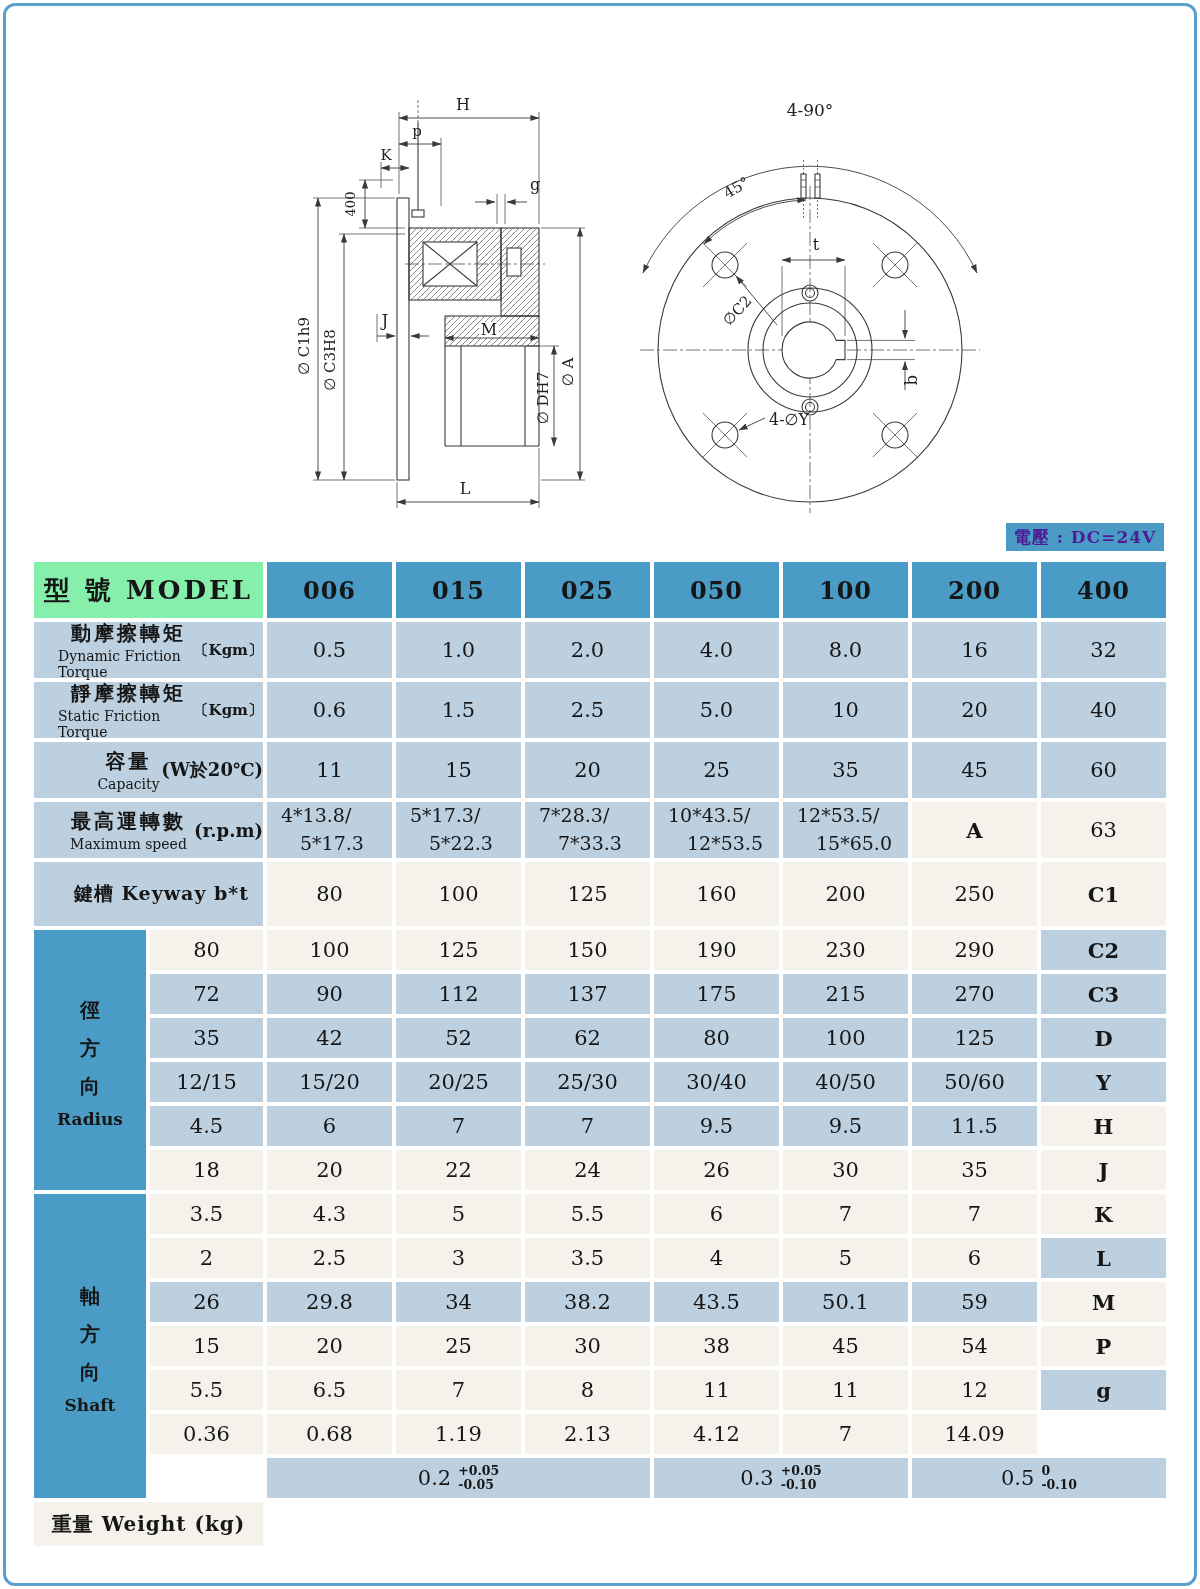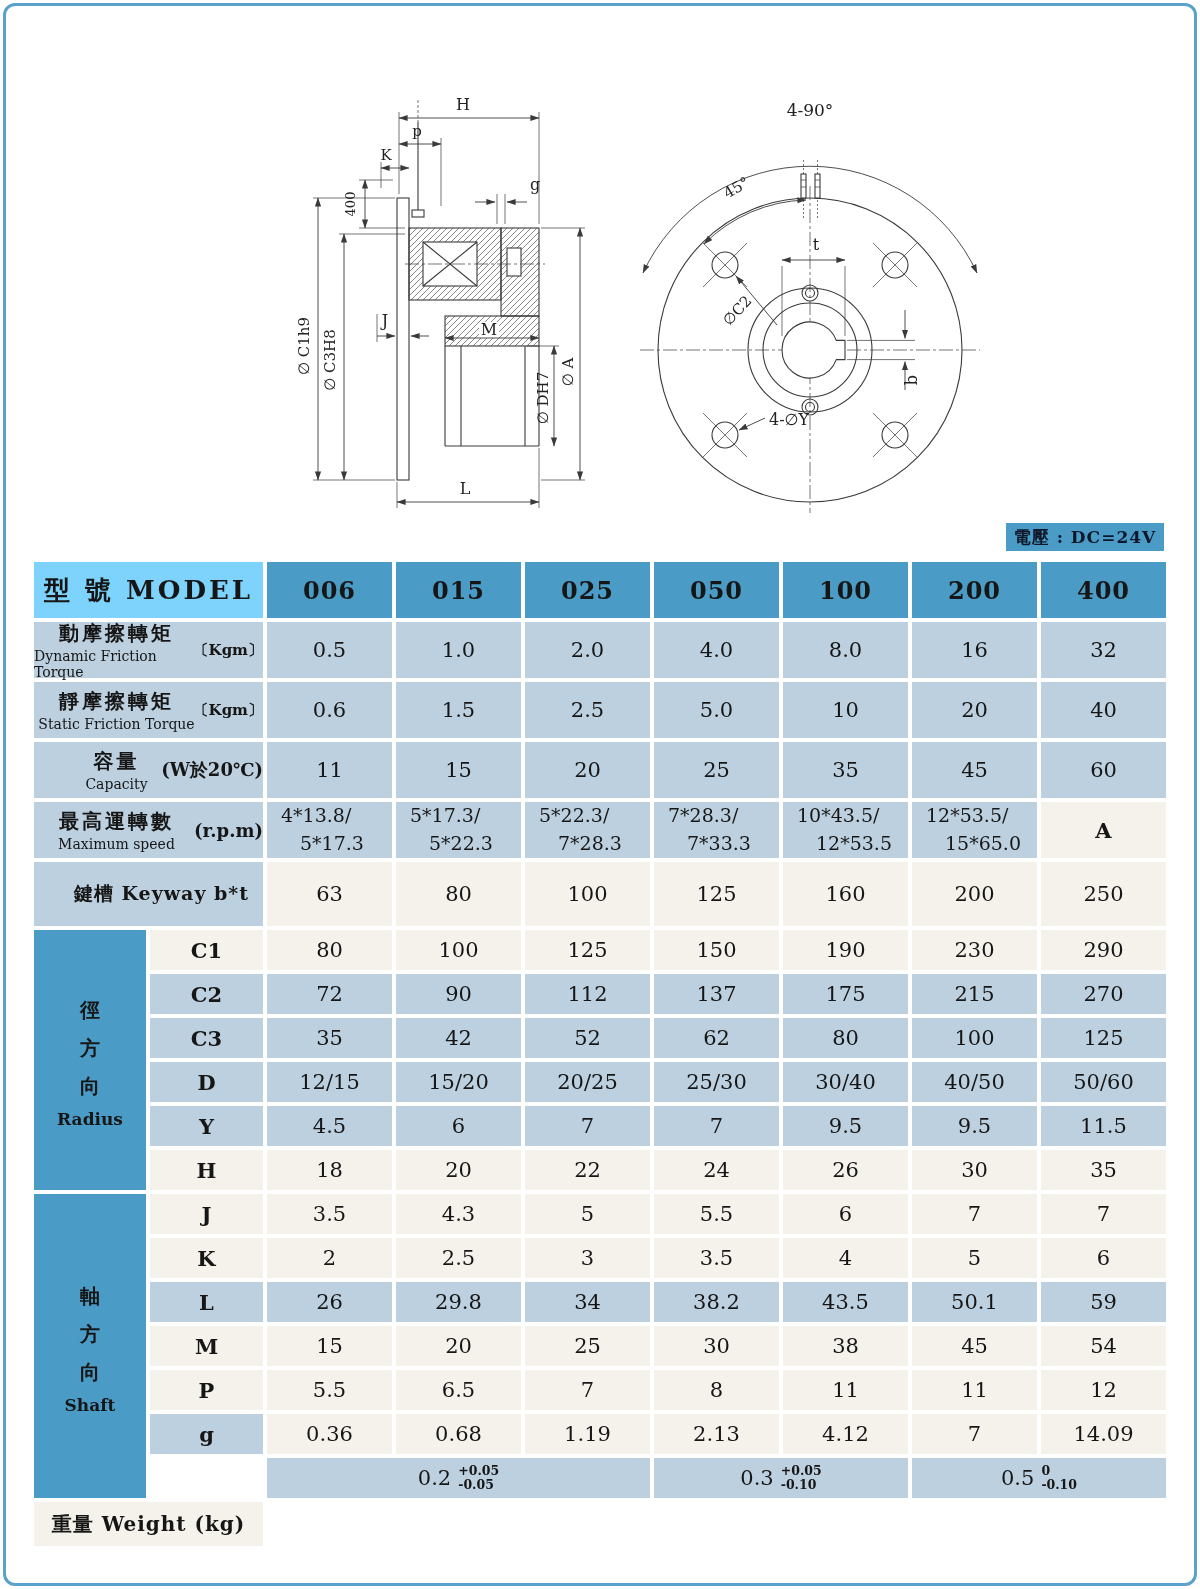--- a/index.html
+++ b/index.html
@@ -21,7 +21,7 @@
 
   
   .badge{position:absolute;right:36px;top:523px;width:158px;height:28px;background:#4a9cc6;
-         color:#0f172a;font-weight:bold;font-size:17px;display:flex;align-items:center;justify-content:center;
+         color:#4c1d95;font-weight:bold;font-size:17px;display:flex;align-items:center;justify-content:center;
          letter-spacing:1px;}
 
   

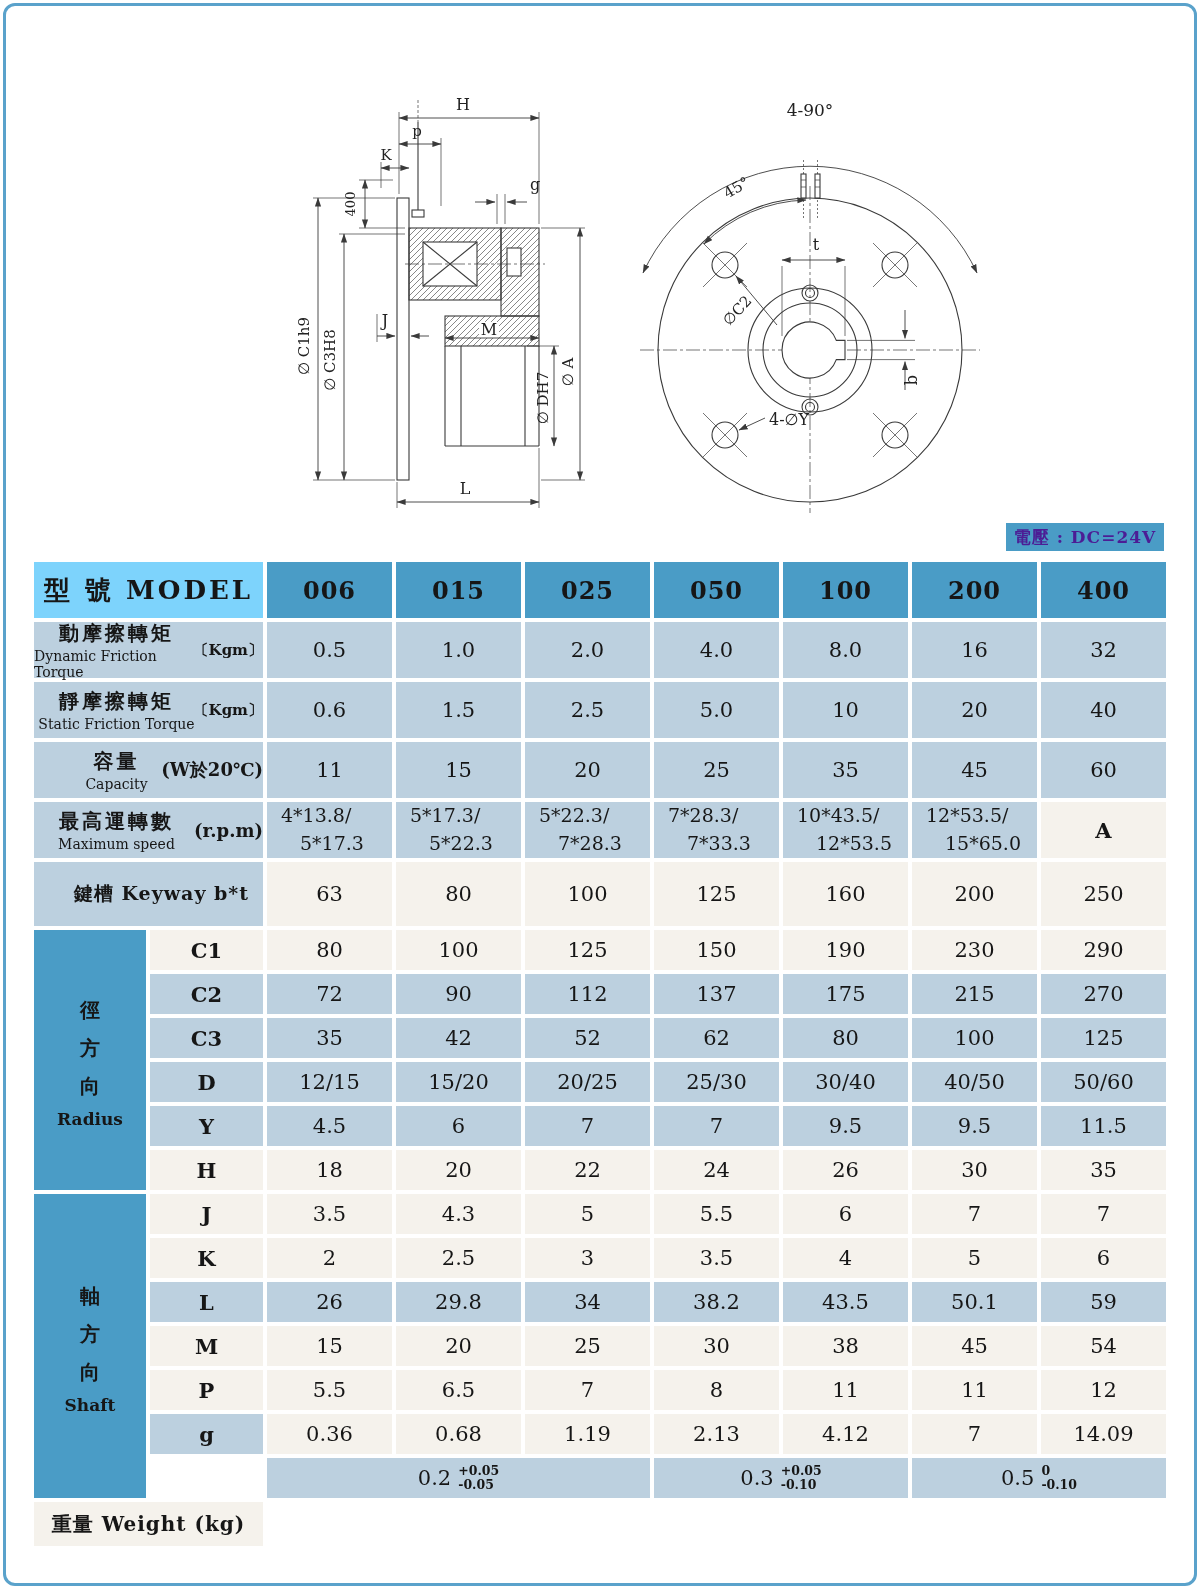--- a/index.html
+++ b/index.html
@@ -31,7 +31,7 @@
        gap:4px;grid-auto-flow:row;}
   .cell{display:flex;align-items:center;justify-content:center;font-size:21px;}
   .hd{background:#4a9cc6;font-weight:bold;font-size:24px;letter-spacing:1px;}
-  .mh{background:#7dd3fc;font-weight:bold;font-size:26px;letter-spacing:3px;}
+  .mh{background:#86efac;font-weight:bold;font-size:26px;letter-spacing:3px;}
   .lb{background:#bcd0df;}
   .wb{background:#f5f2ec;}
   .side{background:#4a9cc6;flex-direction:column;font-weight:bold;}

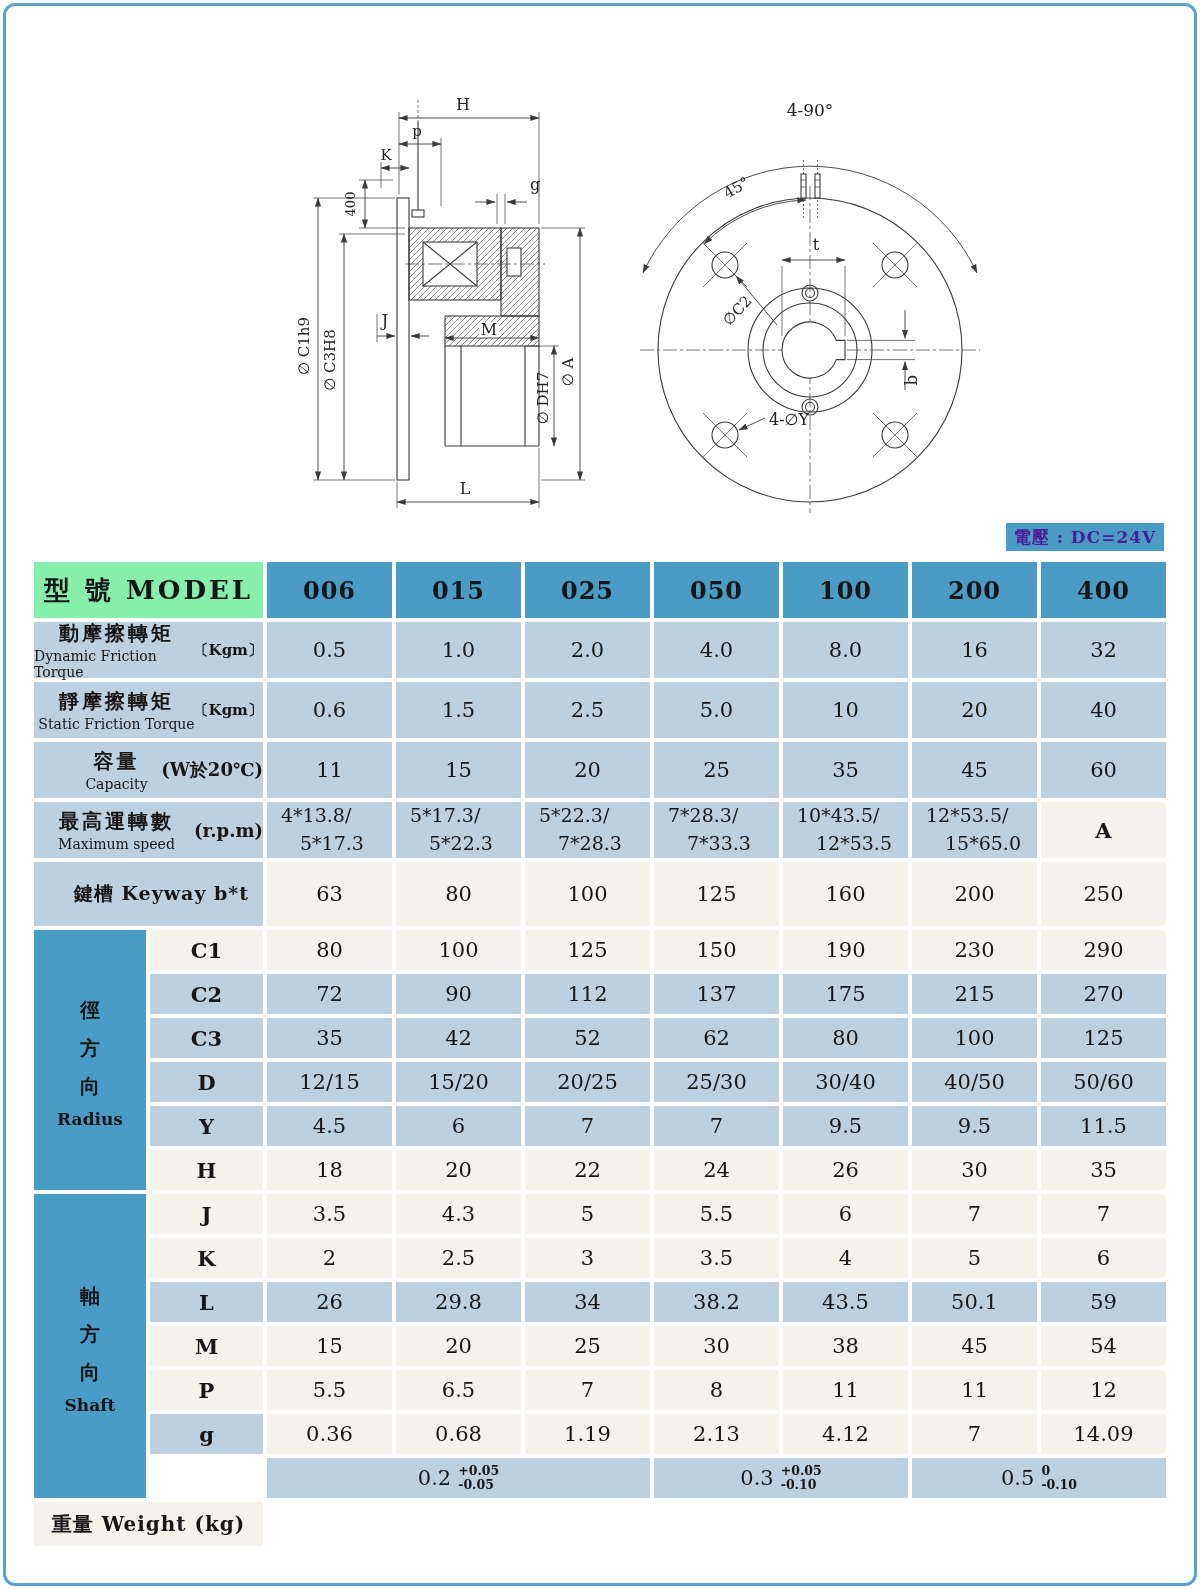--- a/index.html
+++ b/index.html
@@ -38,7 +38,7 @@
   .side .ch{font-size:20px;line-height:1.9;}
   .side .en{font-size:17px;margin-top:4px;}
   .rl{position:relative;width:100%;height:100%;display:flex;flex-direction:column;
-      justify-content:center;align-items:center;padding-right:64px;box-sizing:border-box;}
+      justify-content:center;align-items:center;padding-right:64px;box-sizing:border-box;margin-left:24px;}
   .rl .cn{font-size:20px;font-weight:bold;letter-spacing:3px;}
   .rl .en{font-size:14px;margin-top:1px;}
   .rl .u{position:absolute;right:0;top:50%;transform:translateY(-50%);font-size:15px;font-weight:bold;}

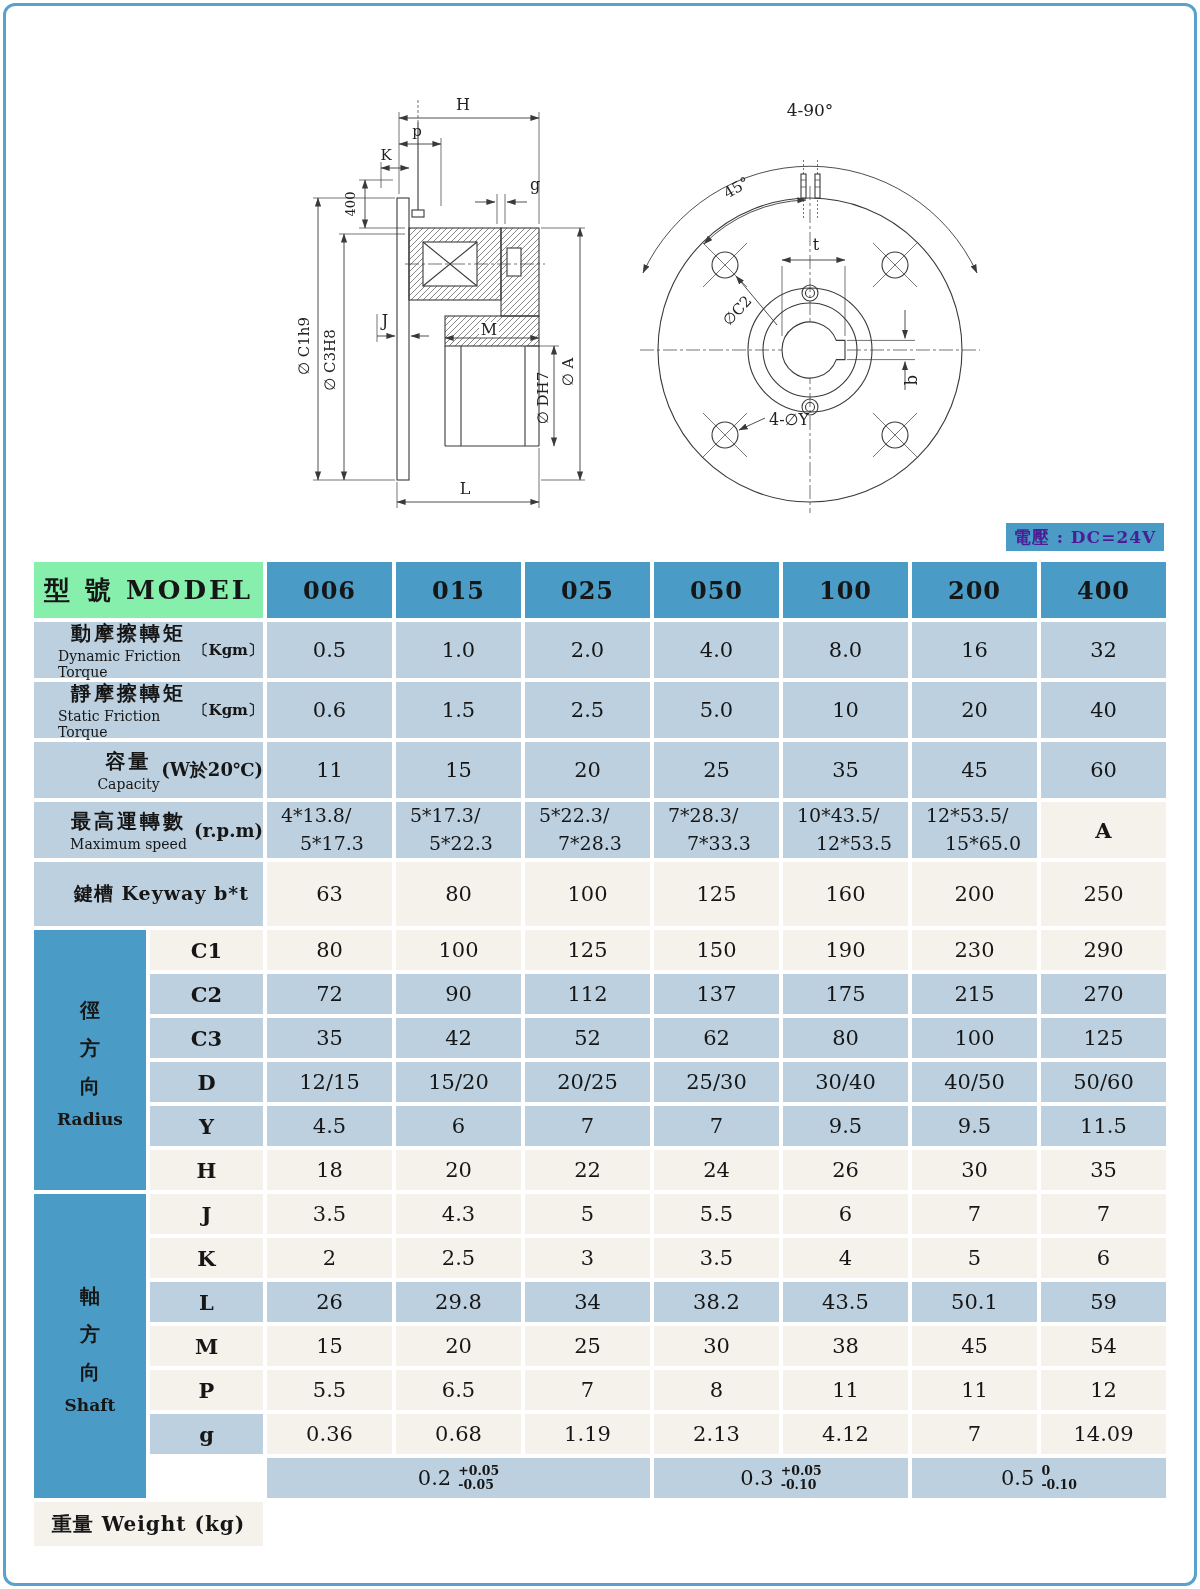--- a/index.html
+++ b/index.html
@@ -298,10 +298,6 @@
     <div class="b">5*22.3</div>
     </div>
   <div class="cell lb kw">
-    <div class="a">5*22.3/</div>
-    <div class="b">7*28.3</div>
-    </div>
-  <div class="cell lb kw">
     <div class="a">7*28.3/</div>
     <div class="b">7*33.3</div>
     </div>

